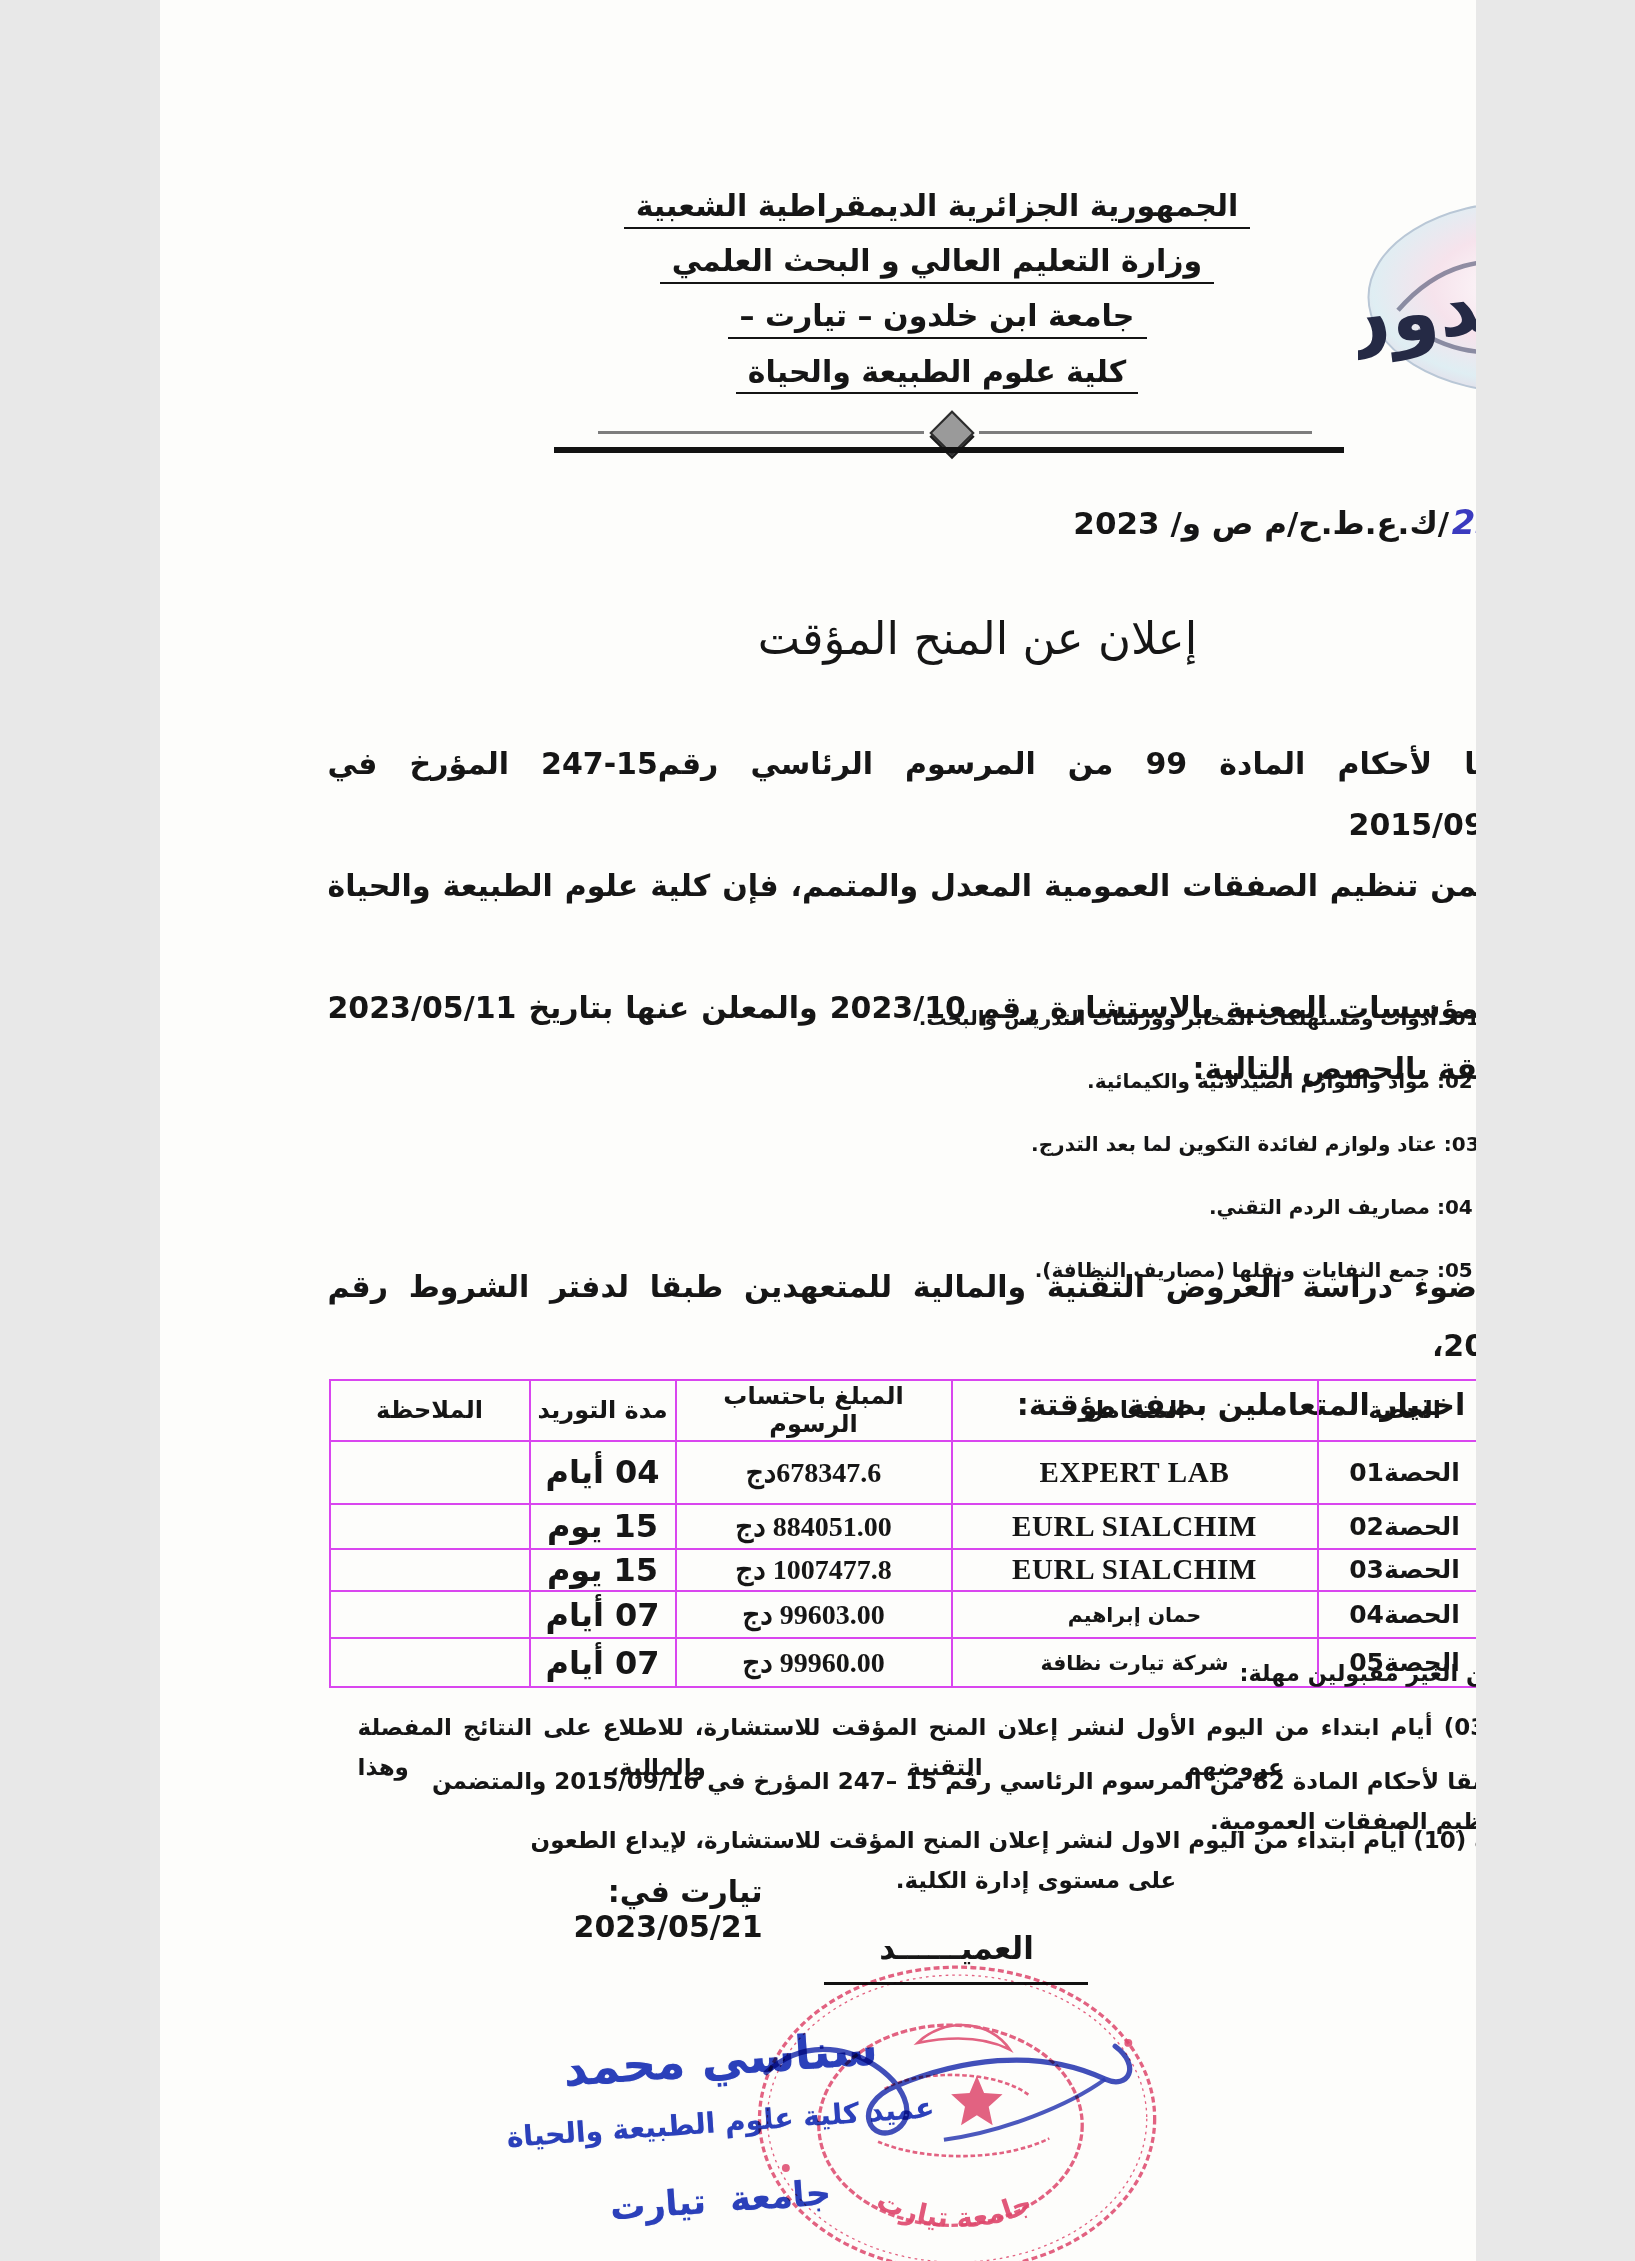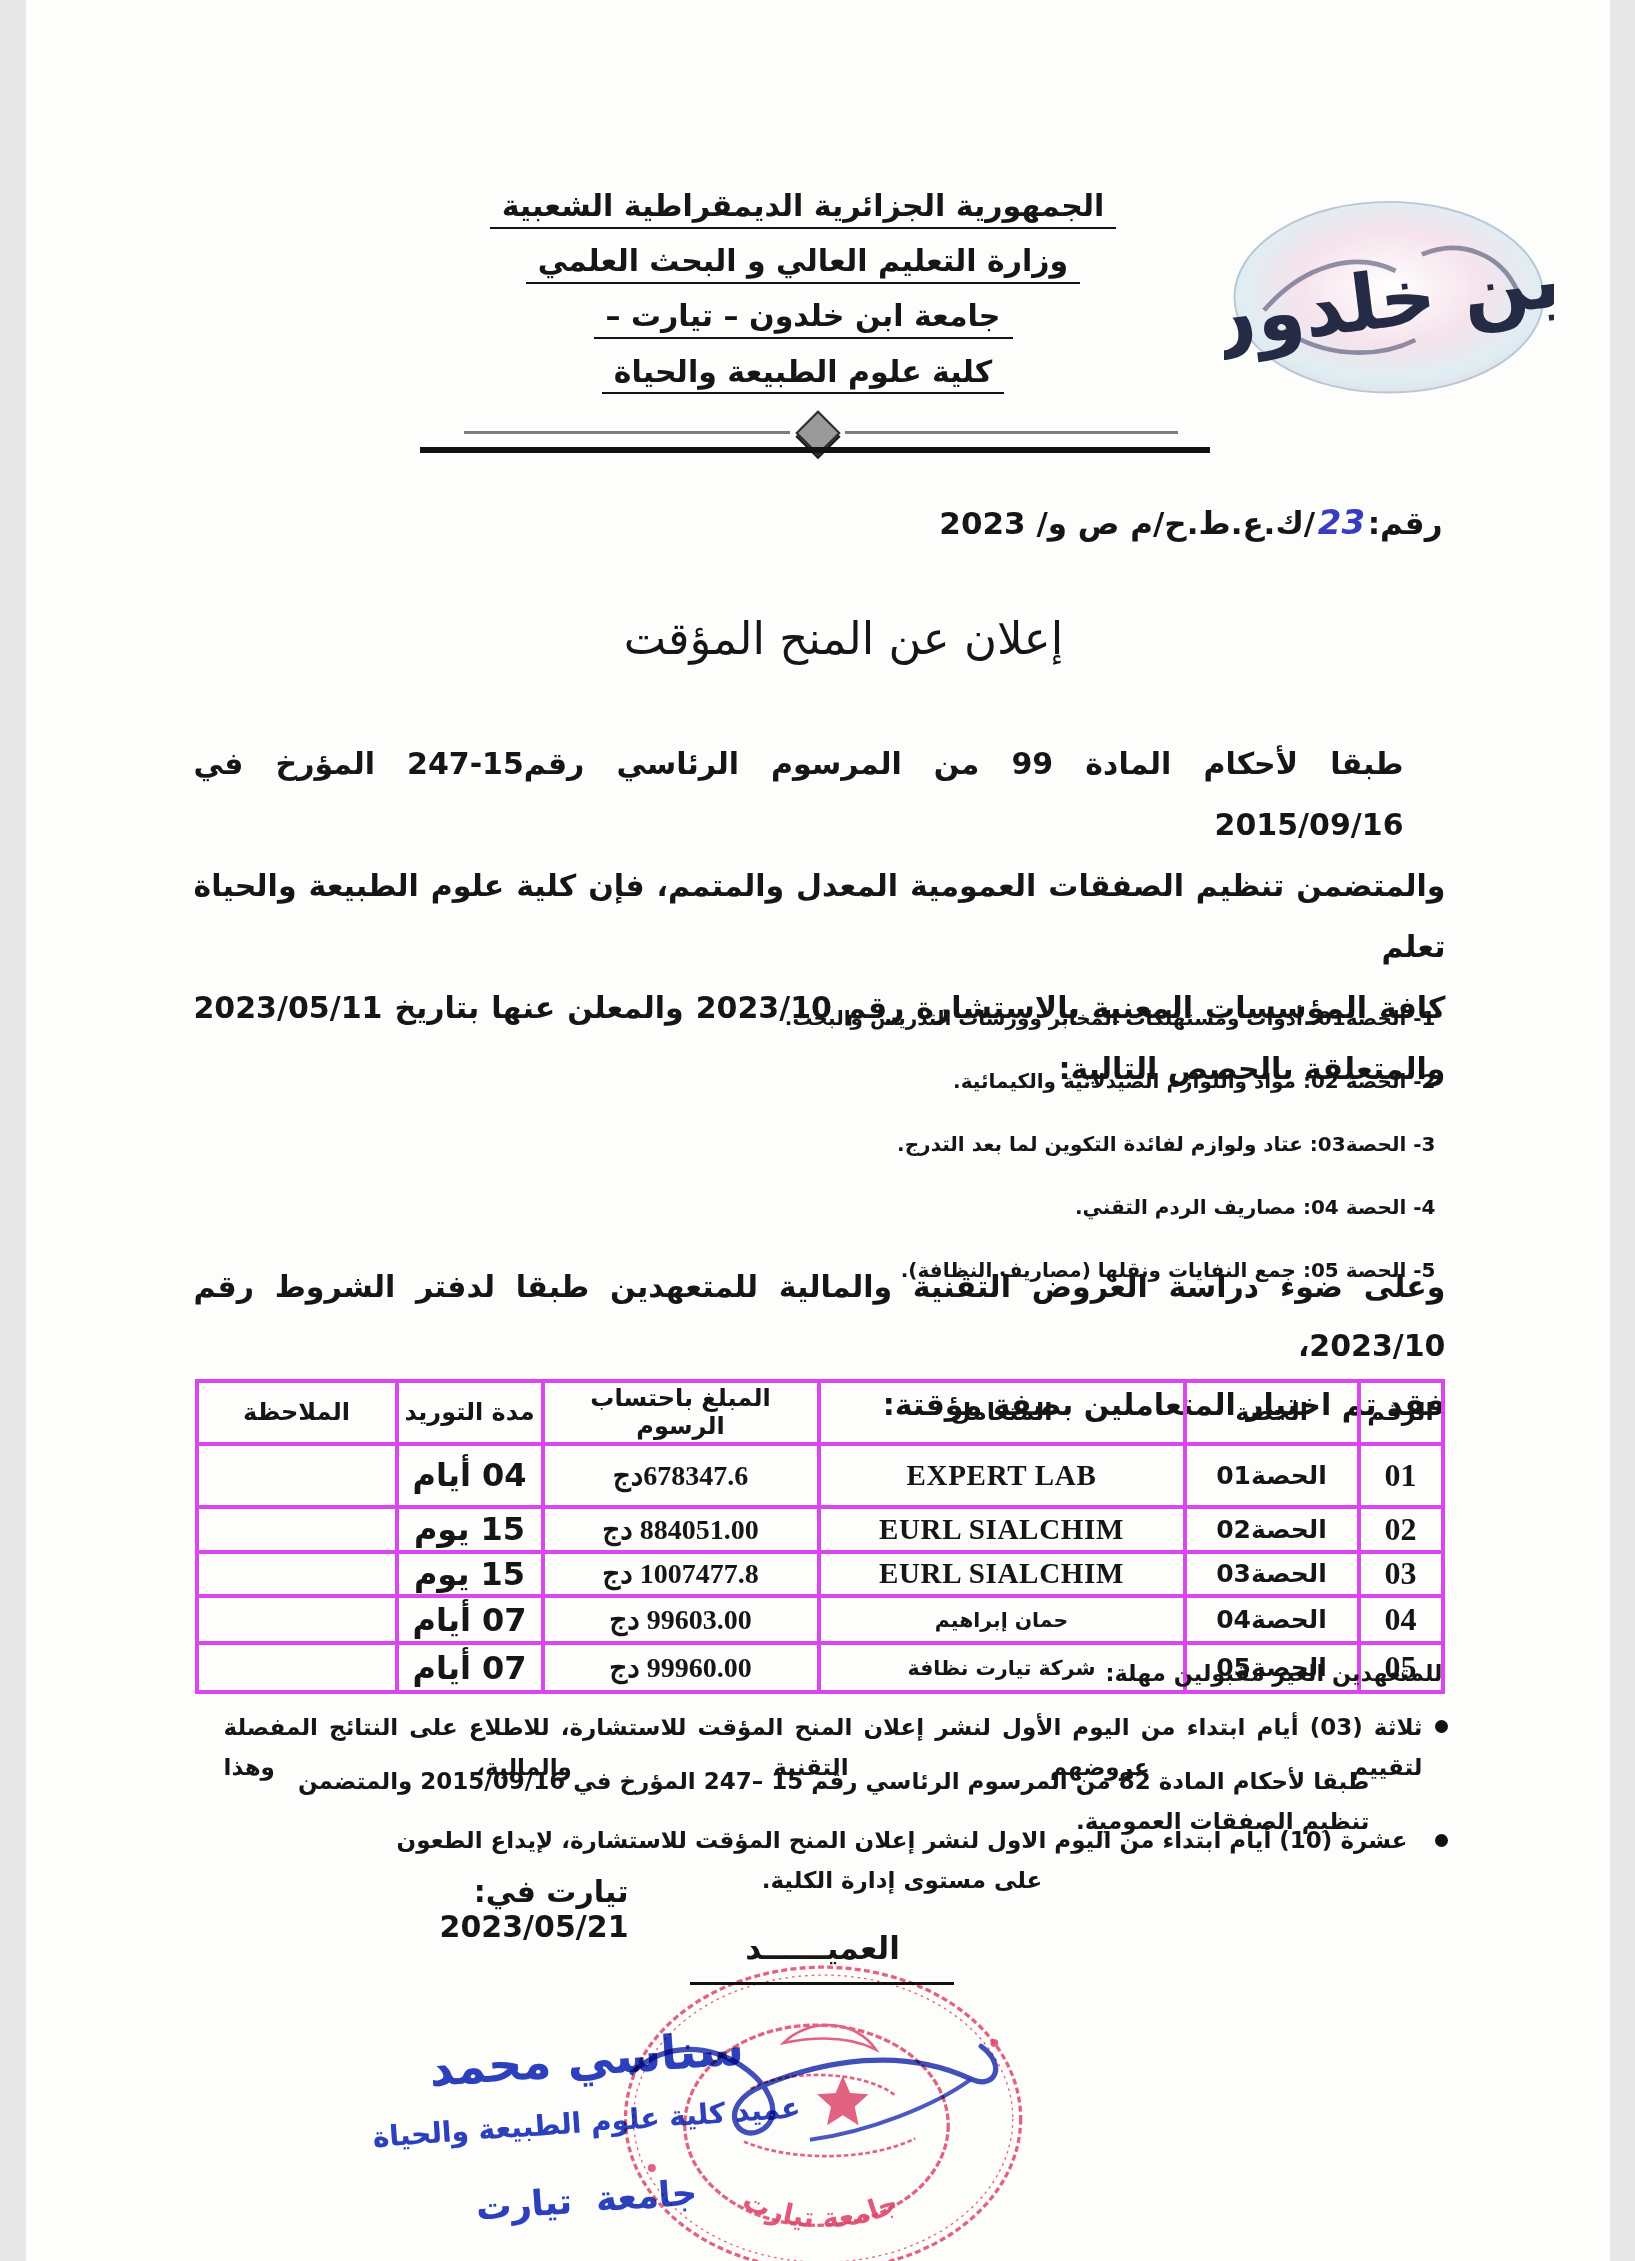--- a/index.html
+++ b/index.html
@@ -5,7 +5,7 @@
   html,body{margin:0;padding:0;background:#e8e8e8;}
   #page{
     position:relative;
-    width:1584px;height:2261px;
+    width:1316px;height:2261px;
     margin:0 auto;
     background:#fdfdfb;
     overflow:hidden;

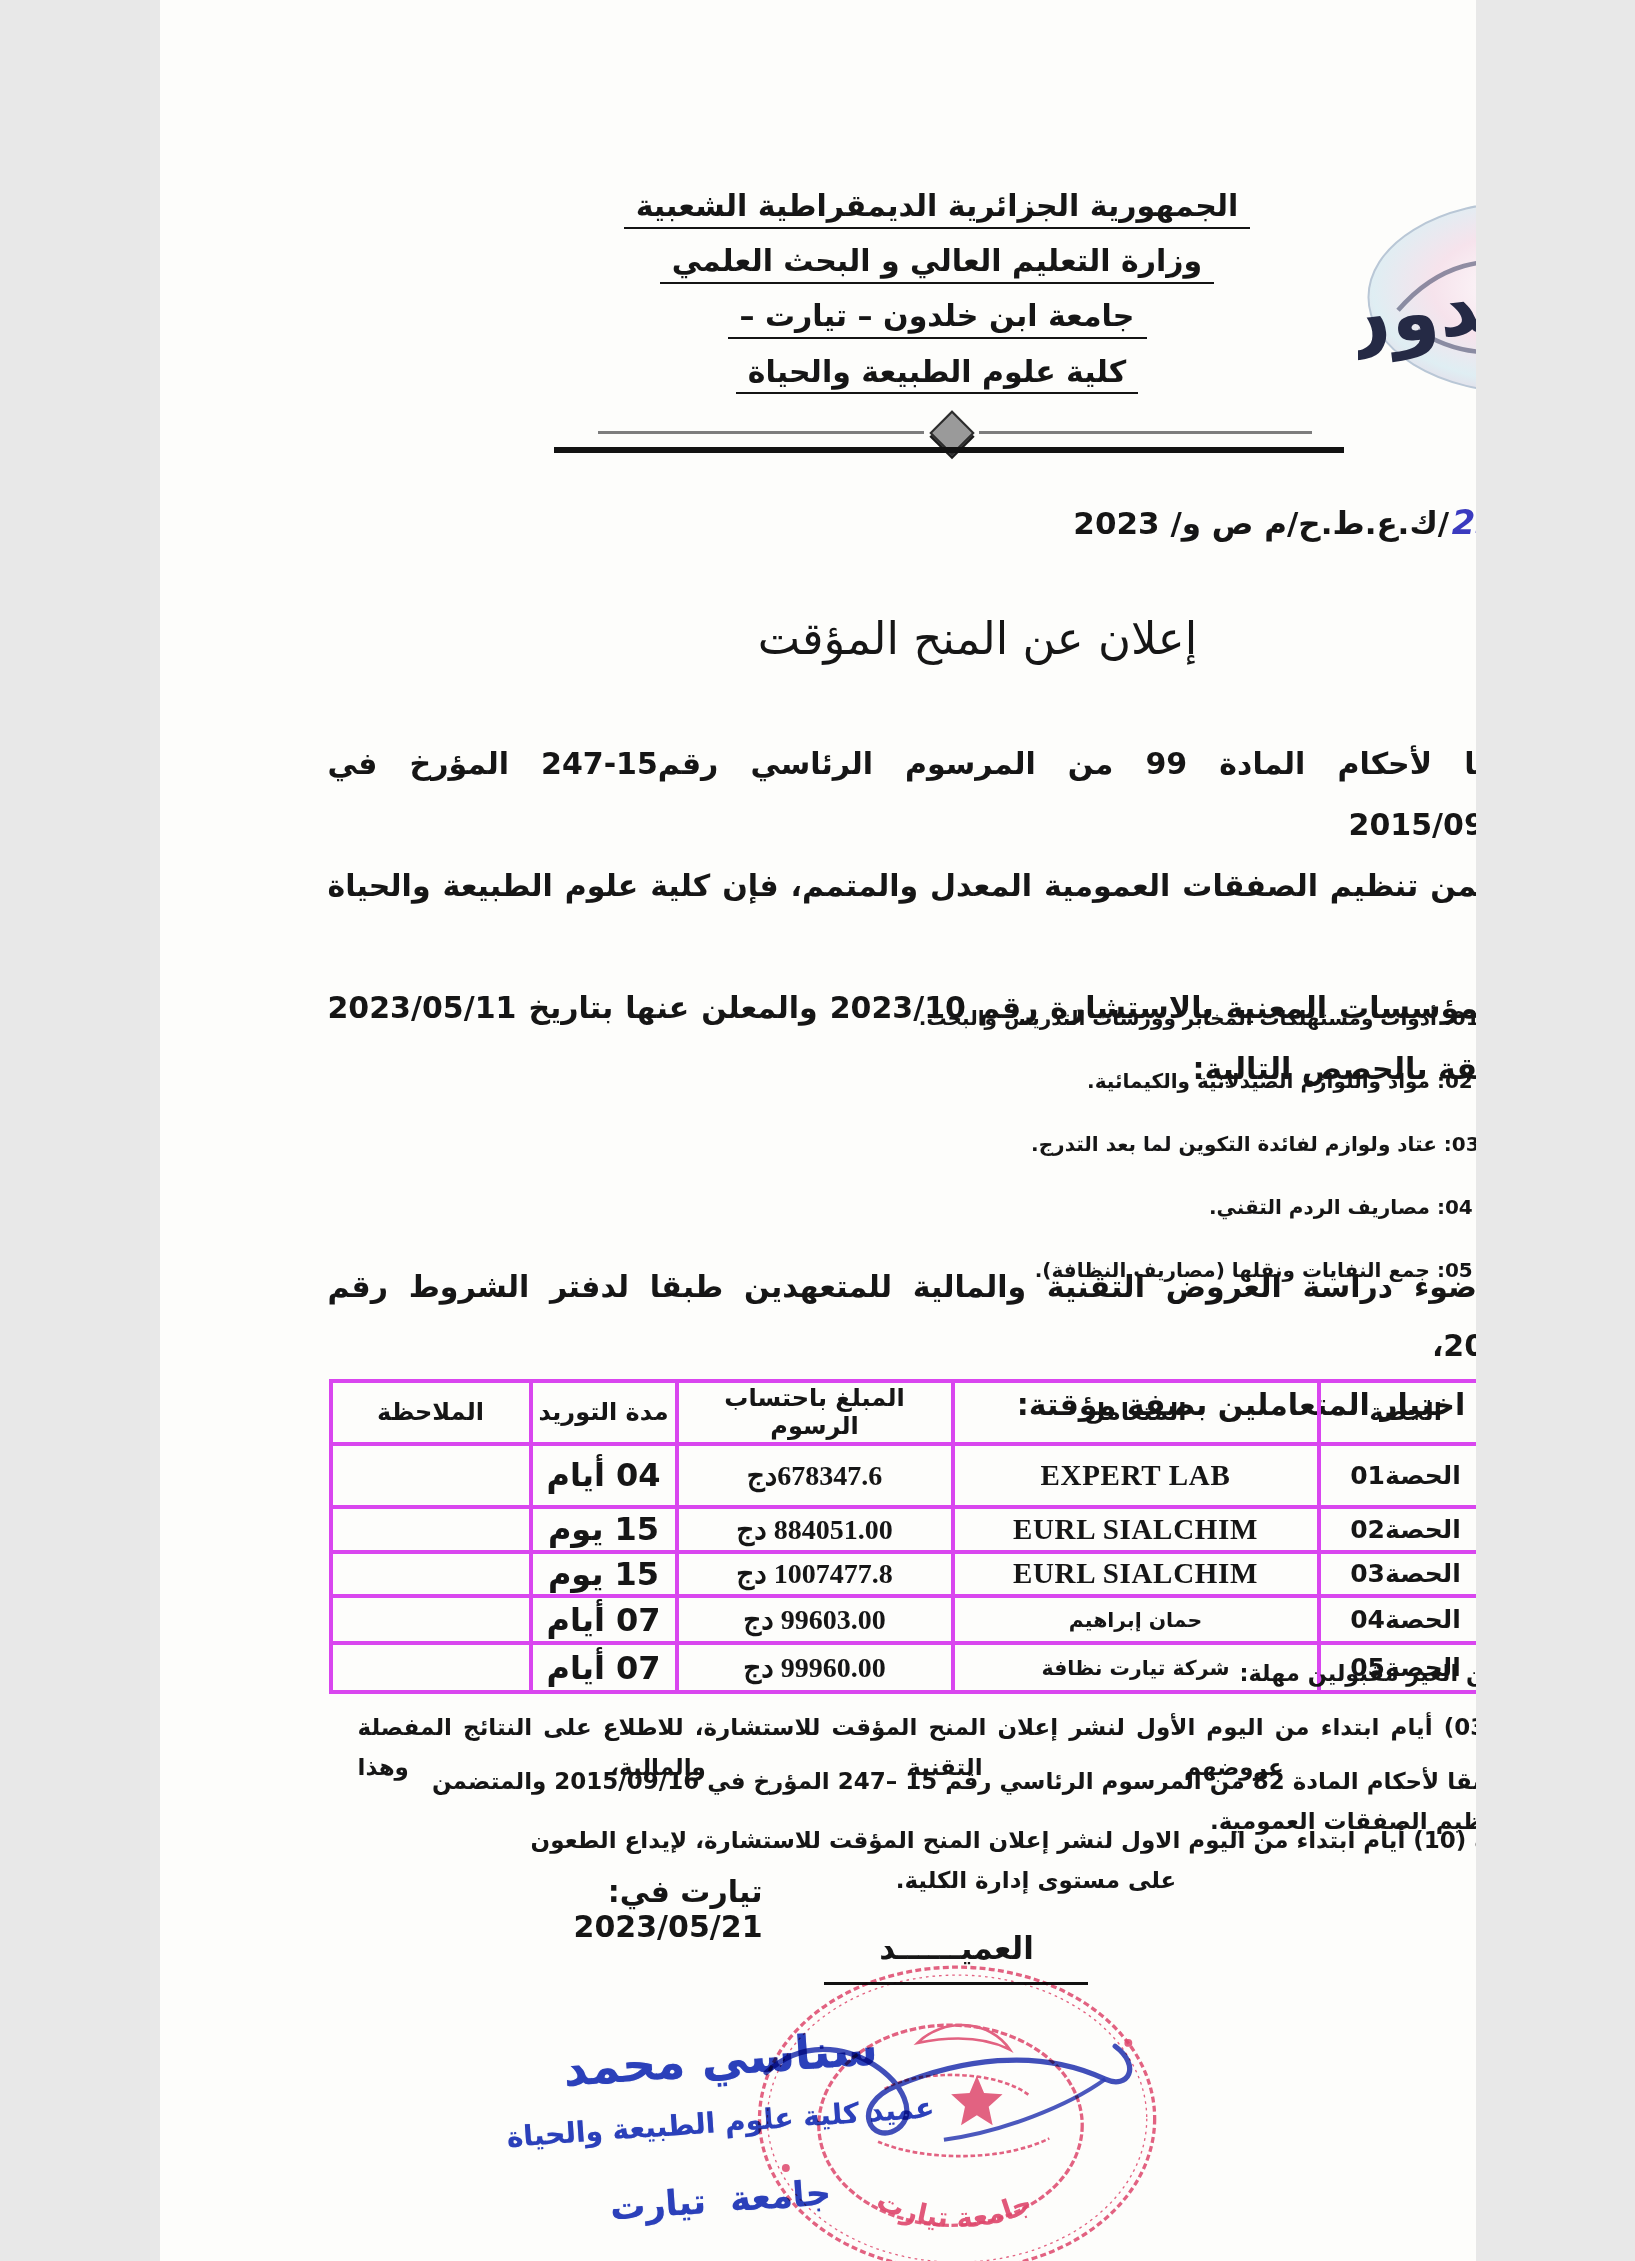--- a/index.html
+++ b/index.html
@@ -62,7 +62,7 @@
     border:2.6px solid #1d1d1d;table-layout:fixed;
   }
   #award-table th,#award-table td{
-    border:4px solid #d946ef;text-align:center;vertical-align:middle;
+    border:2px solid #d946ef;text-align:center;vertical-align:middle;
     padding:1.3px 4px;overflow:hidden;
   }
   #award-table th{font-size:24px;font-weight:800;}

